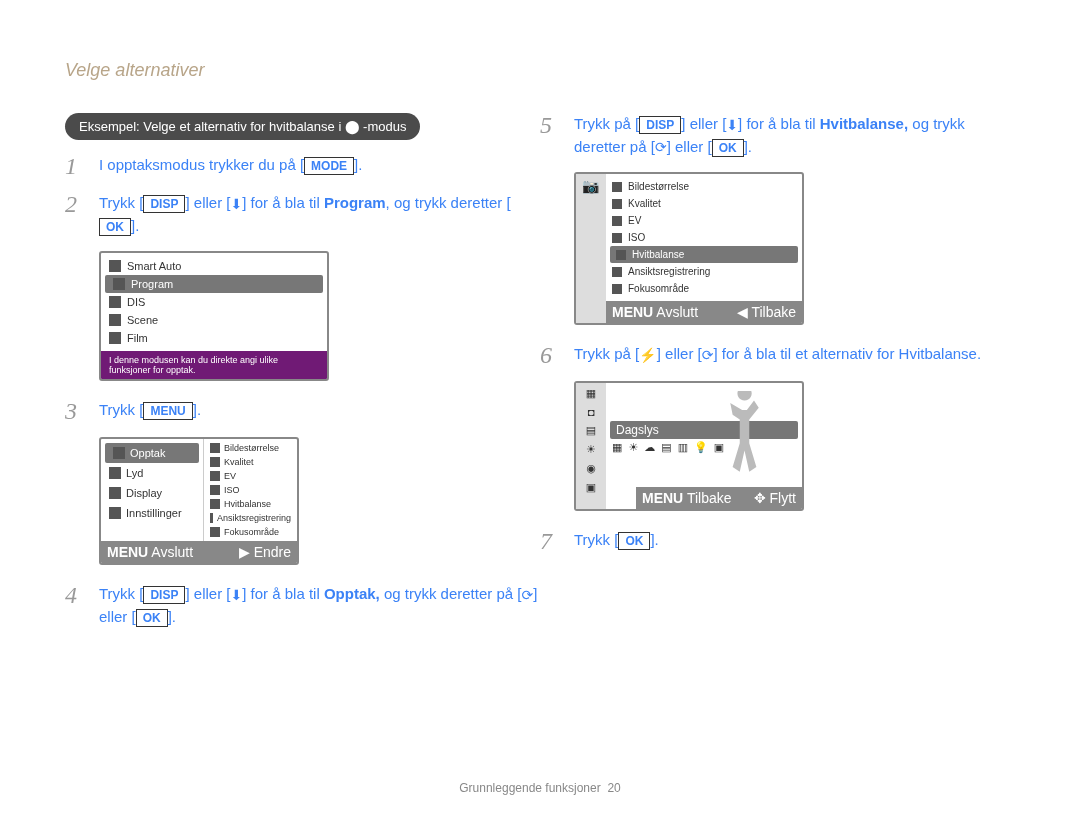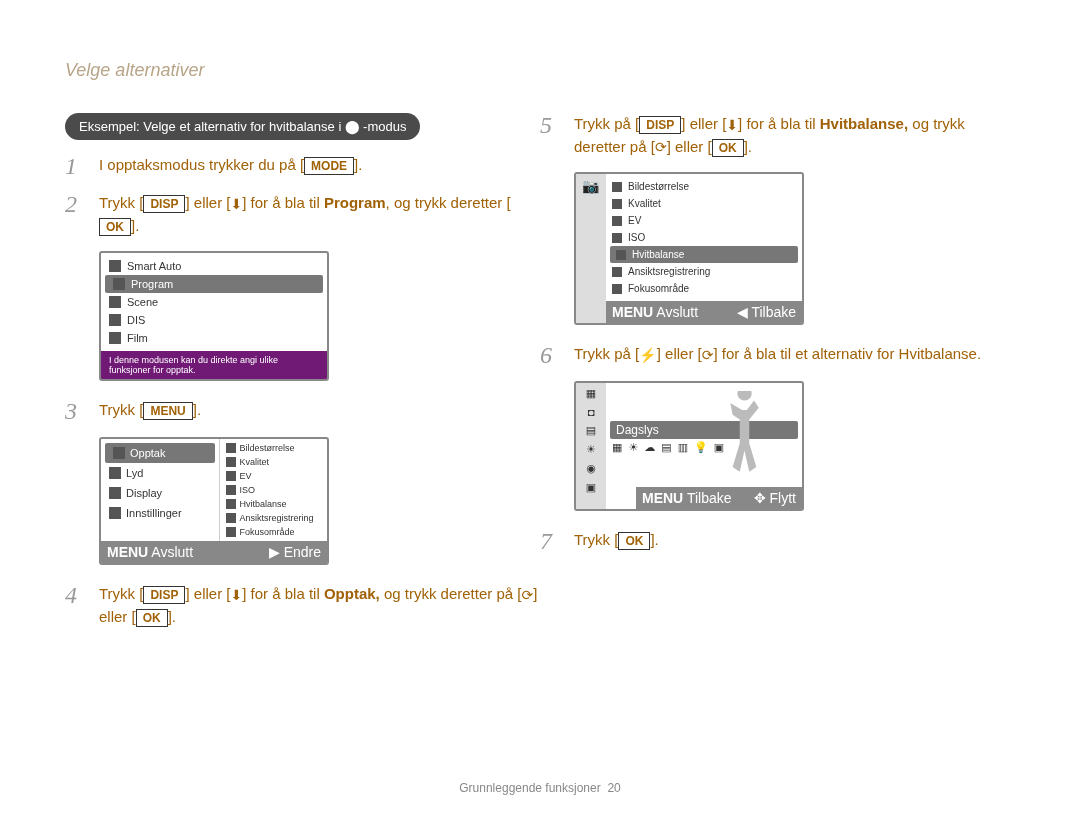--- a/index.html
+++ b/index.html
@@ -48,7 +48,7 @@
     }
     .step-text {
       font-size: 15px;
-      color: #a16207;
+      color: #3b82f6;
       line-height: 1.5;
     }
     .step-text b { font-weight: bold; }

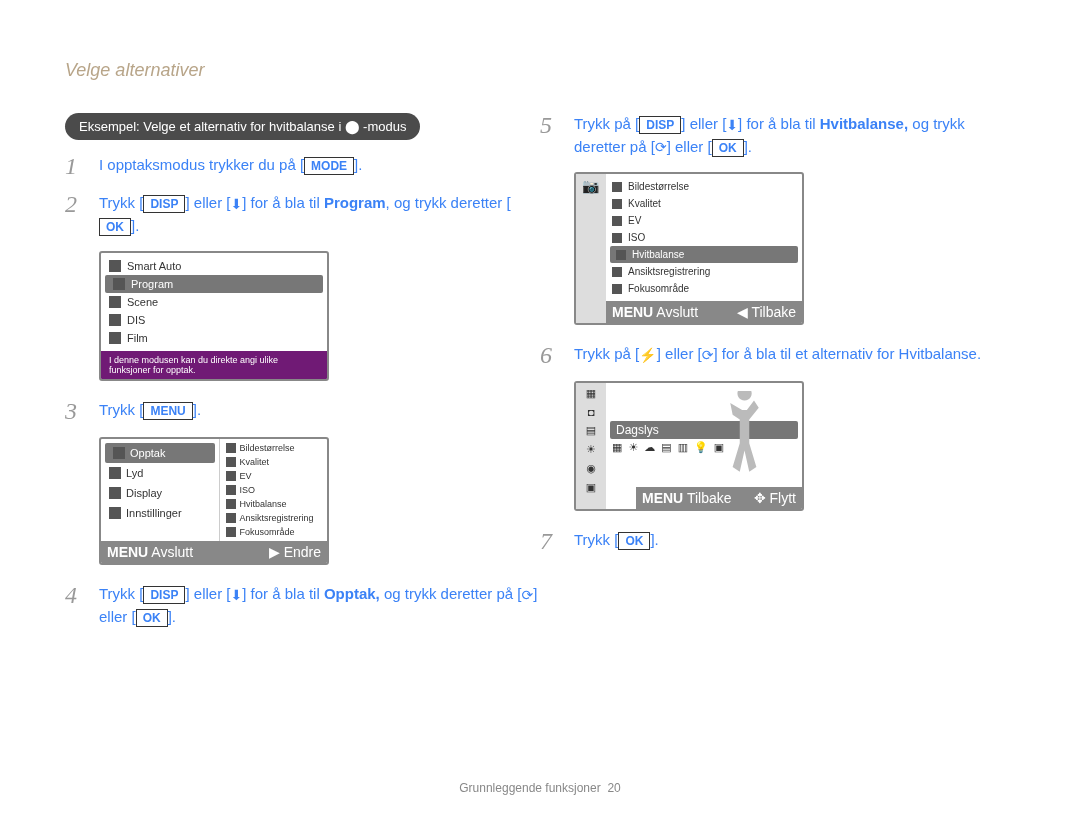--- a/index.html
+++ b/index.html
@@ -149,11 +149,11 @@
           </div>
         <div class="mode-item">
             <span class="icon-sq"></span>
+            <span>DIS</span>
+          </div>
+        <div class="mode-item">
+            <span class="icon-sq"></span>
             <span>Scene</span>
-          </div>
-        <div class="mode-item">
-            <span class="icon-sq"></span>
-            <span>DIS</span>
           </div>
         <div class="mode-item">
             <span class="icon-sq"></span>

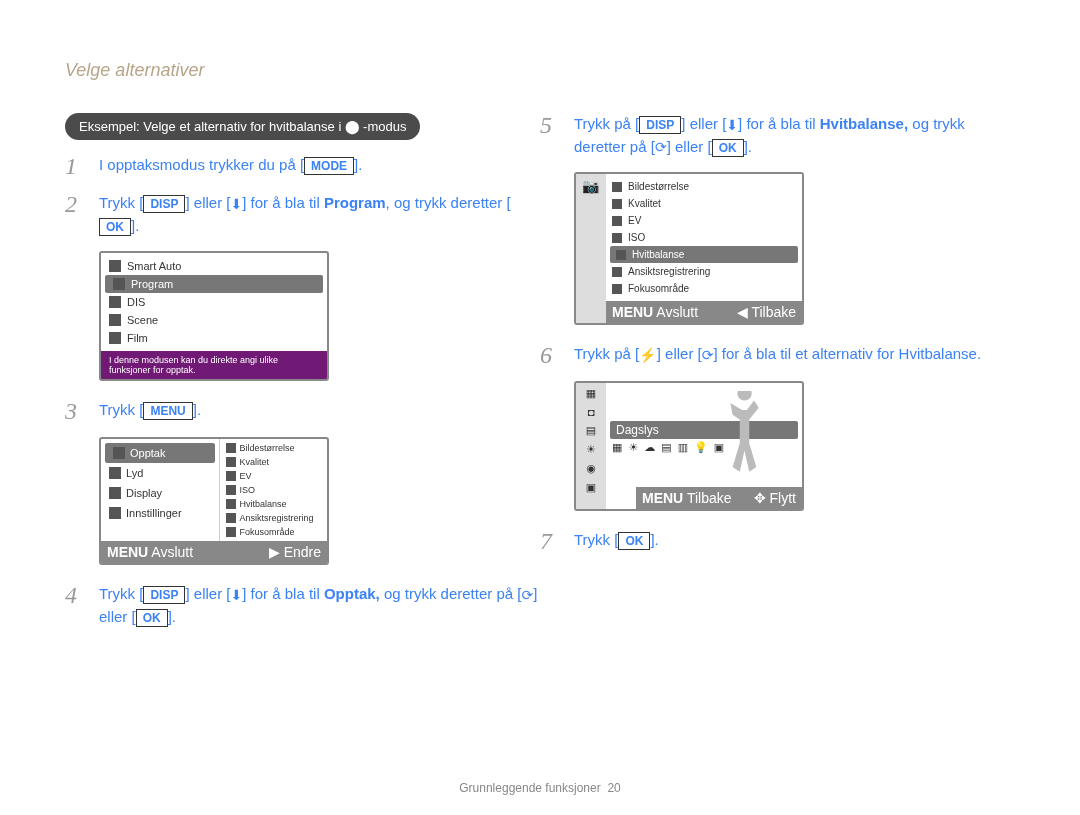--- a/index.html
+++ b/index.html
@@ -79,7 +79,7 @@
     .ss1 .mode-item { padding: 3px 8px; display:flex; align-items:center; gap:6px;}
     .ss1 .mode-item.selected { background:#777; color:#fff; margin:0 4px; border-radius:2px;}
     .ss1 .mode-desc { background:#701a75; color:#fff; padding:4px 8px; font-size:9px; }
-    .ss2 { width: 230px; display:flex;justify-content:flex-end; }
+    .ss2 { width: 200px; display:flex;justify-content:flex-end; }
     .ss2 .sidebar { width:52%; padding:4px 0;}
     .ss2 .sidebar .sb-item { padding:4px 8px; display:flex; align-items:center; gap:5px;}
     .ss2 .sidebar .sb-item.selected { background:#777; color:#fff; margin:0 4px; border-radius:2px;}

